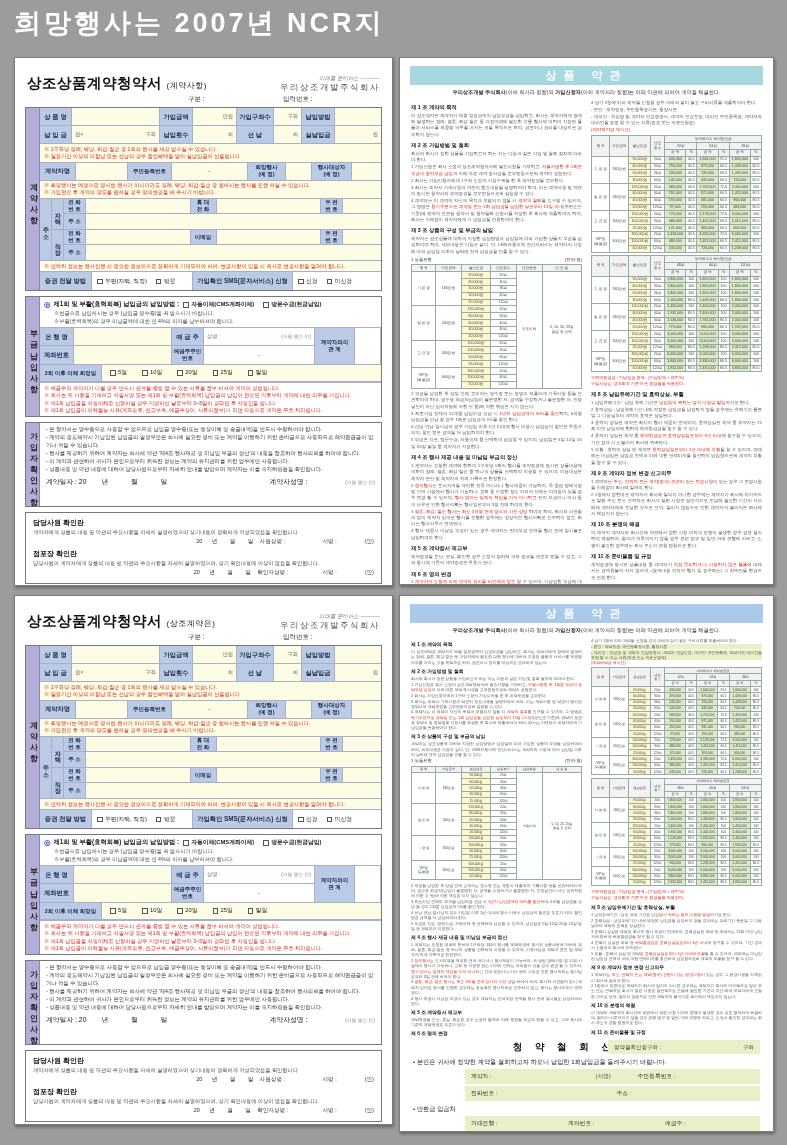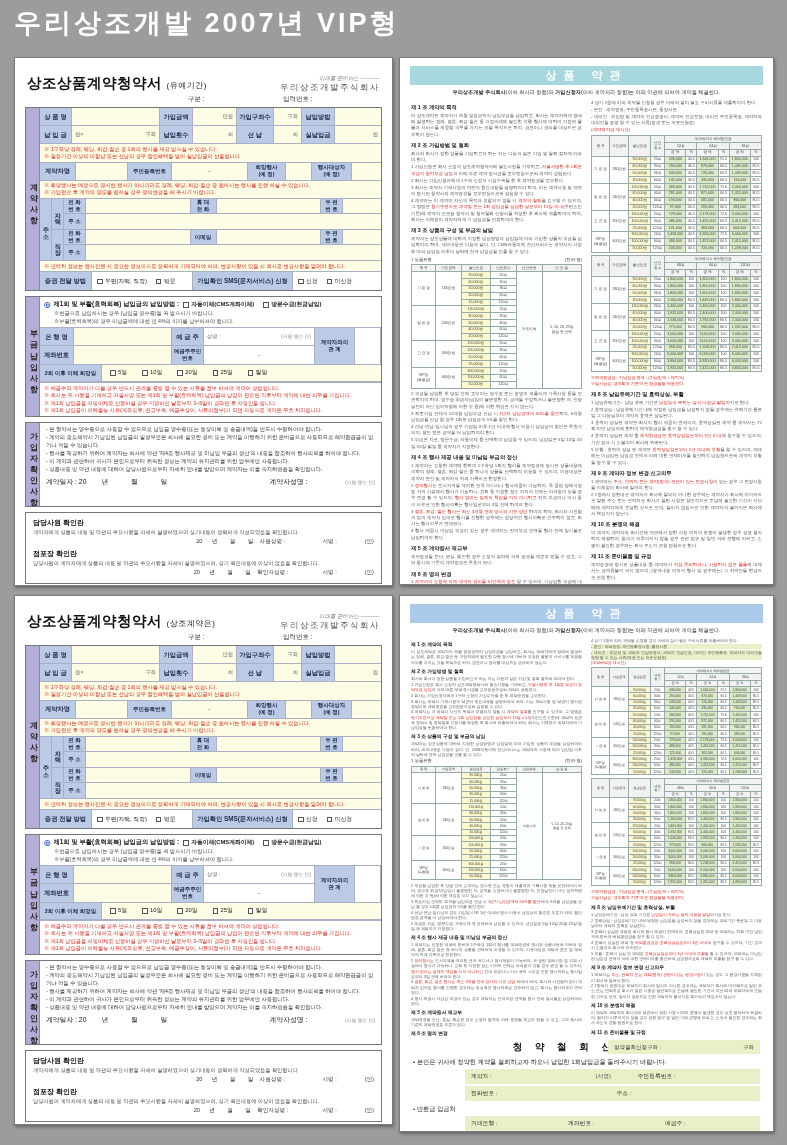--- a/index.html
+++ b/index.html
@@ -95,7 +95,7 @@
 </head>
 <body>
 
-<div class="page-title">우리상조개발 2007년 VIP형</div>
+<div class="page-title">희망행사는 2007년 NCR지</div>
 <div id="form1" class="panel">
     <div class="f-in">
       <div class="f-head">

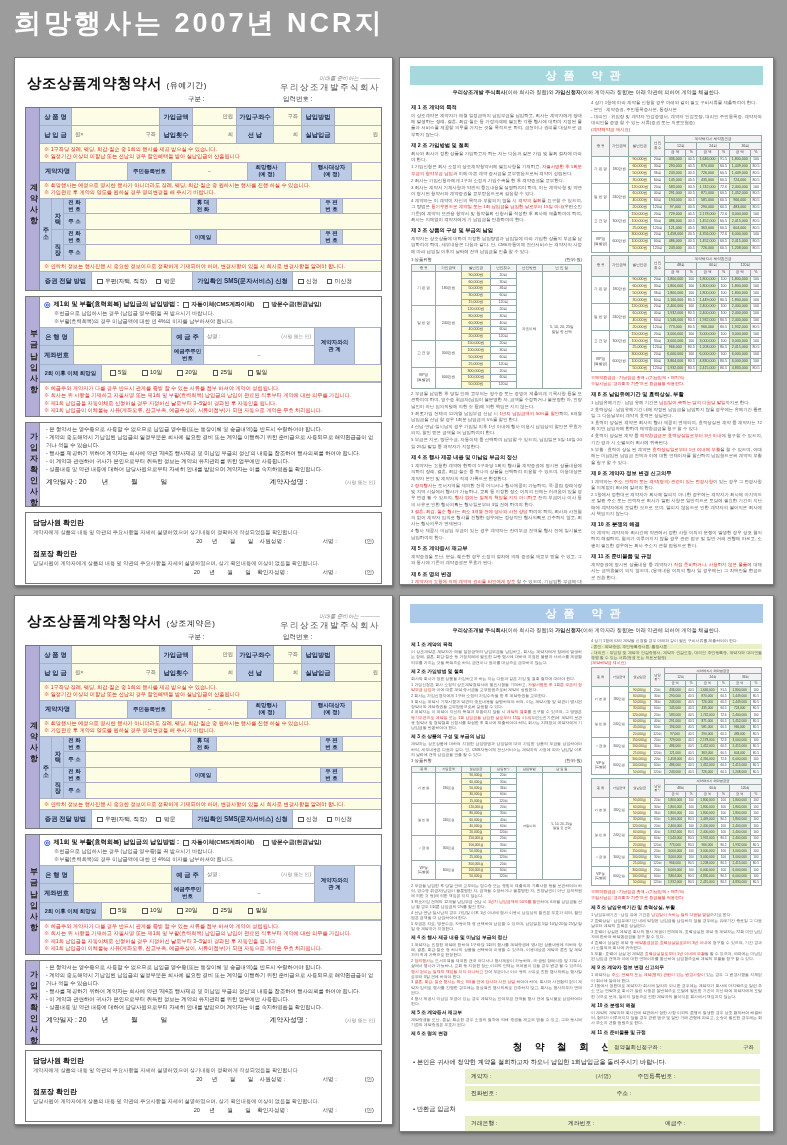--- a/index.html
+++ b/index.html
@@ -99,7 +99,7 @@
 <div id="form1" class="panel">
     <div class="f-in">
       <div class="f-head">
-        <div class="f-title"><span>상조상품계약청약서 </span><span class="f-sub">(유예기간)</span></div>
+        <div class="f-title"><span>상조상품계약청약서 </span><span class="f-sub">(계약사항)</span></div>
         <div class="brand">
           <div class="brand-tag">미래를 준비하는</div>
           <div class="brand-name">우리상조개발주식회사</div>

